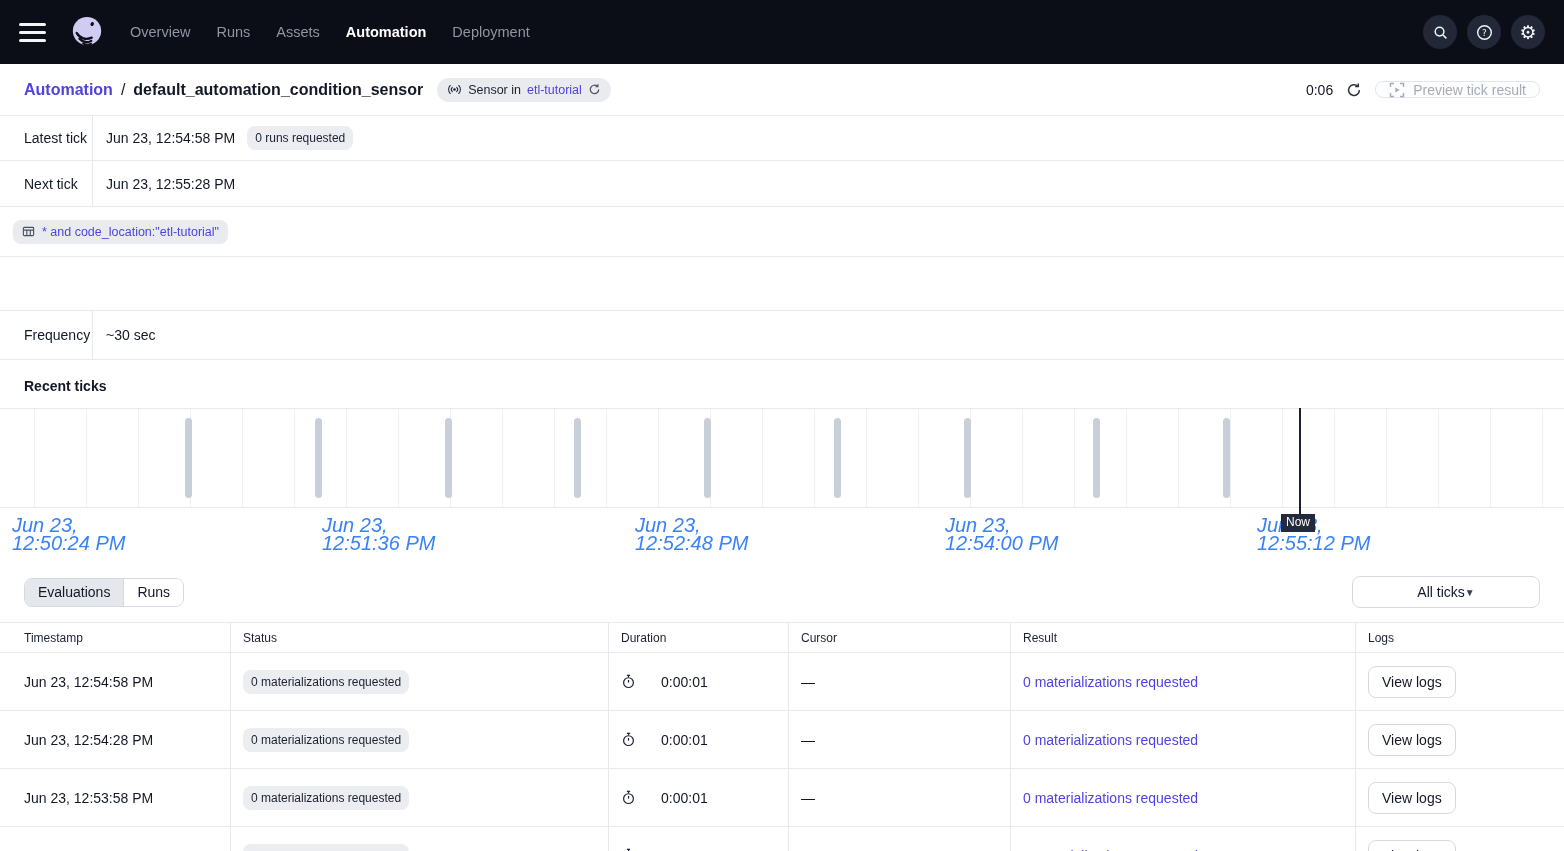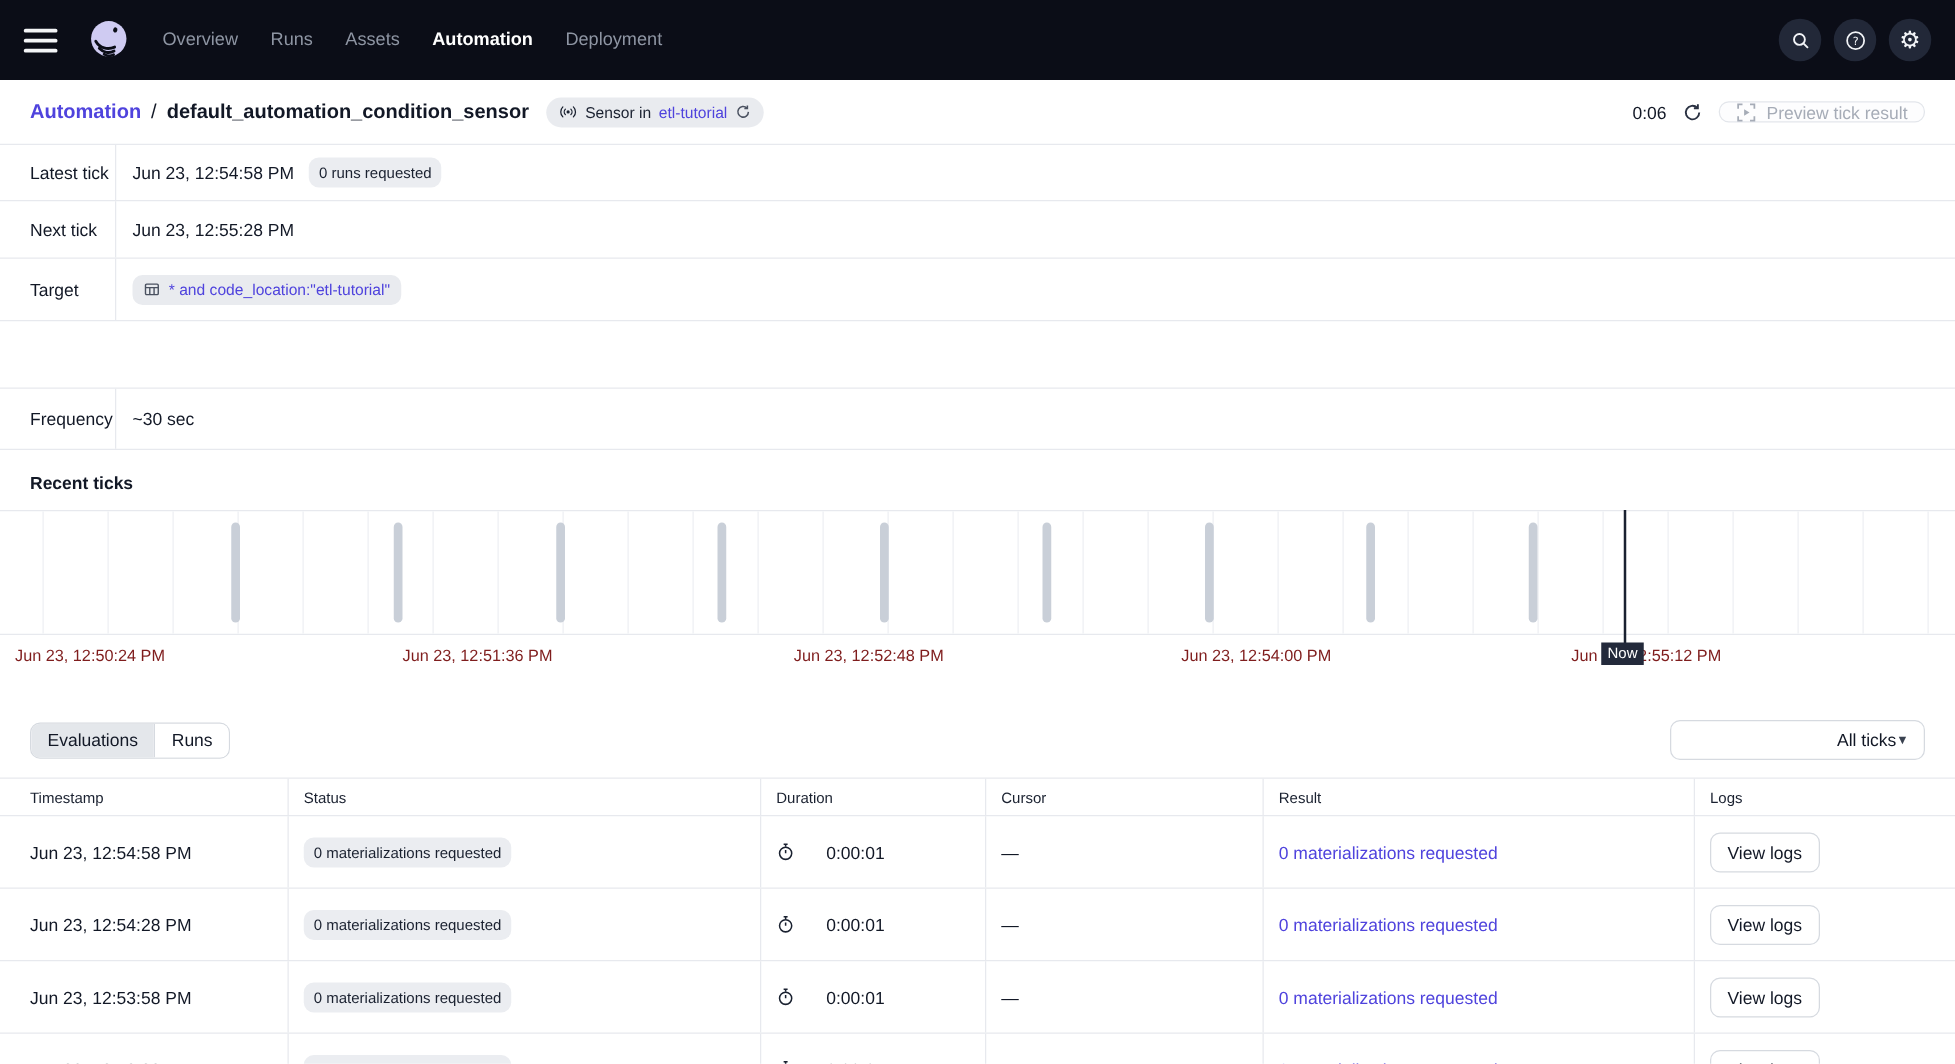--- a/index.html
+++ b/index.html
@@ -171,7 +171,6 @@
     </div>
 </div>
 <div class="detail-row h50">
-  <div class="detail-label">Target</div>
   <div class="detail-value">
     <span class="target-pill">
       <svg viewBox="0 0 14 14" width="13" height="13" fill="none" stroke="#4A5160" stroke-width="1.2">

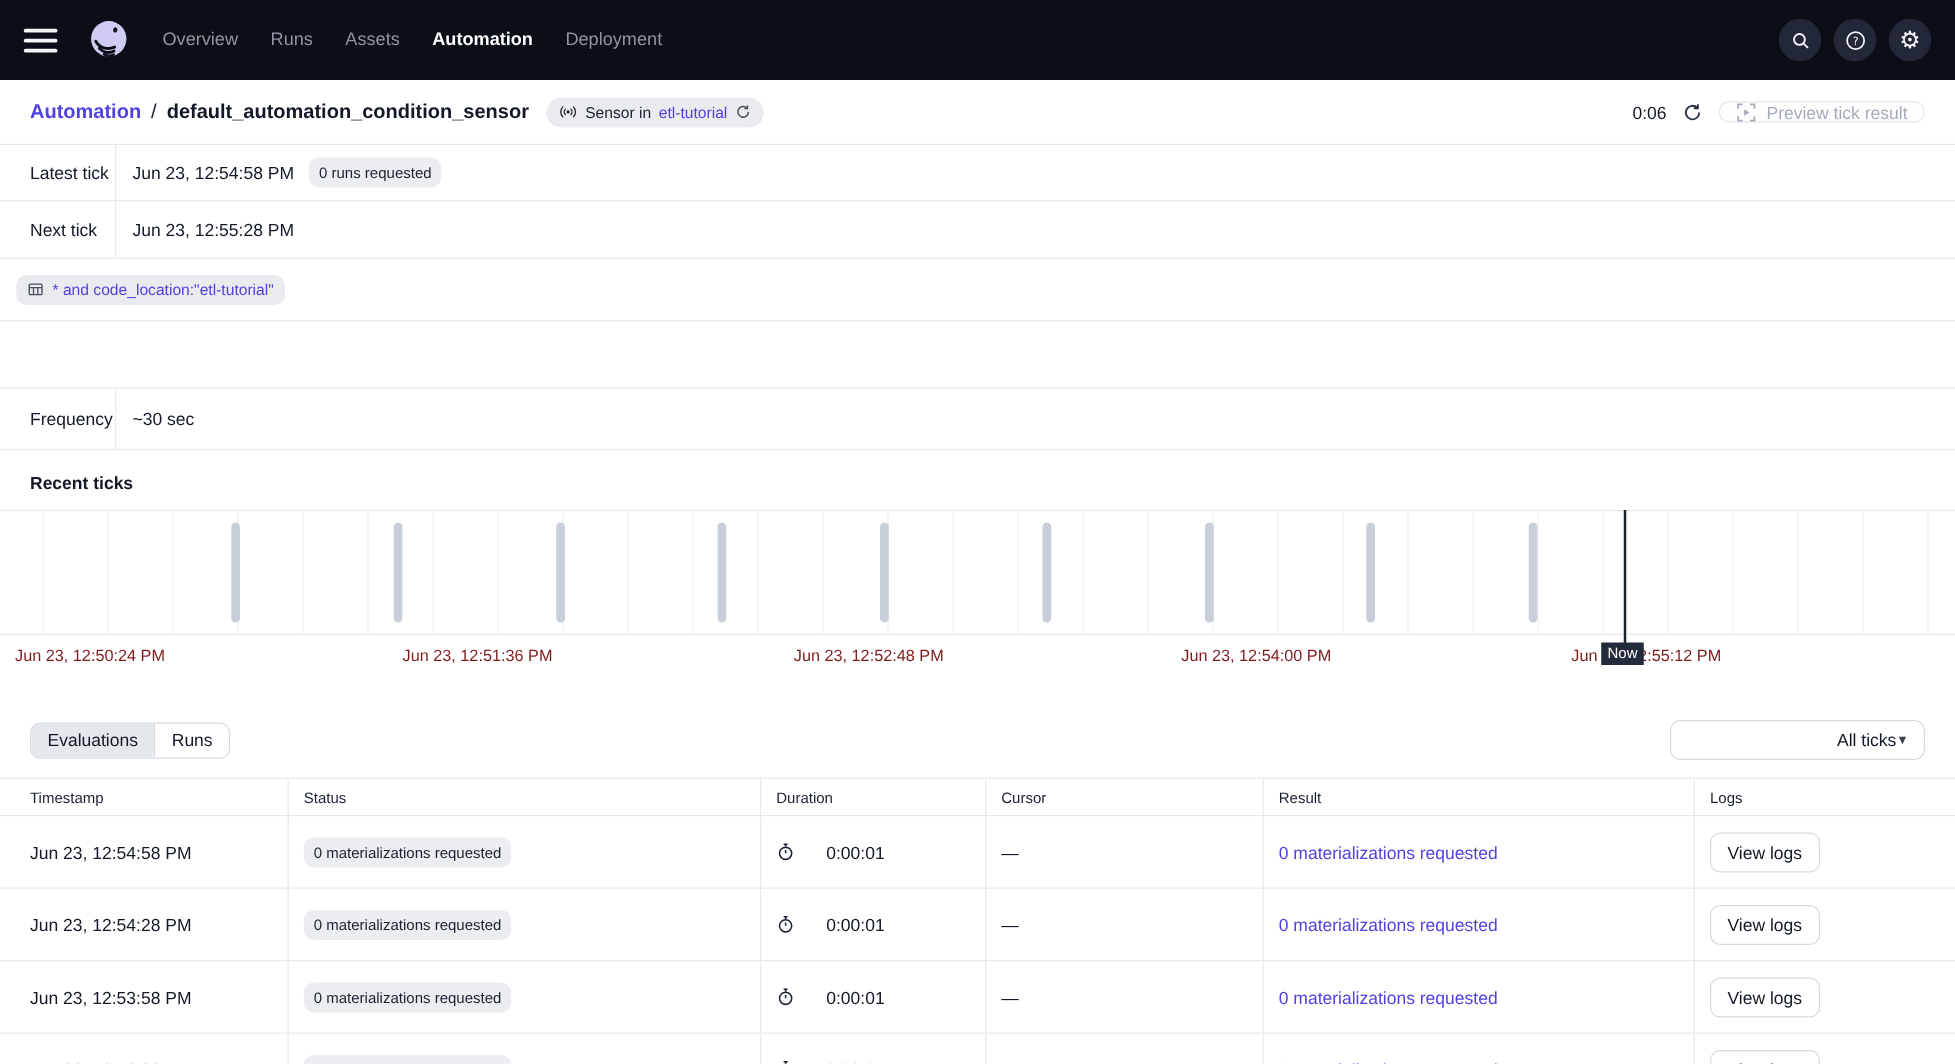--- a/index.html
+++ b/index.html
@@ -51,7 +51,7 @@
   .tl-gridline { position: absolute; top: 0; bottom: 0; width: 1px; background: #EEF0F3; }
   .tl-tick { position: absolute; top: 9px; height: 80px; width: 7px; border-radius: 3.5px; cursor: pointer; }
   .tl-labels { position: relative; height: 49px; }
-  .tl-label { position: absolute; top: 8px; width: 120px; font-size: 13px; line-height: 18px; color: #7f1d1d; z-index: 1; }
+  .tl-label { position: absolute; top: 8px; width: 120px; font-size: 20px; line-height: 18px; color: #3b82f6; z-index: 1; font-style: italic; }
   .now-line { position: absolute; top: 0; width: 2px; height: 107px; background: #1A2130; z-index: 2; }
   .now-box { position: absolute; top: 106px; transform: translateX(1px); background: #232A3B; color: #fff; font-size: 12px; padding: 1px 5px 3px; z-index: 3; }
 

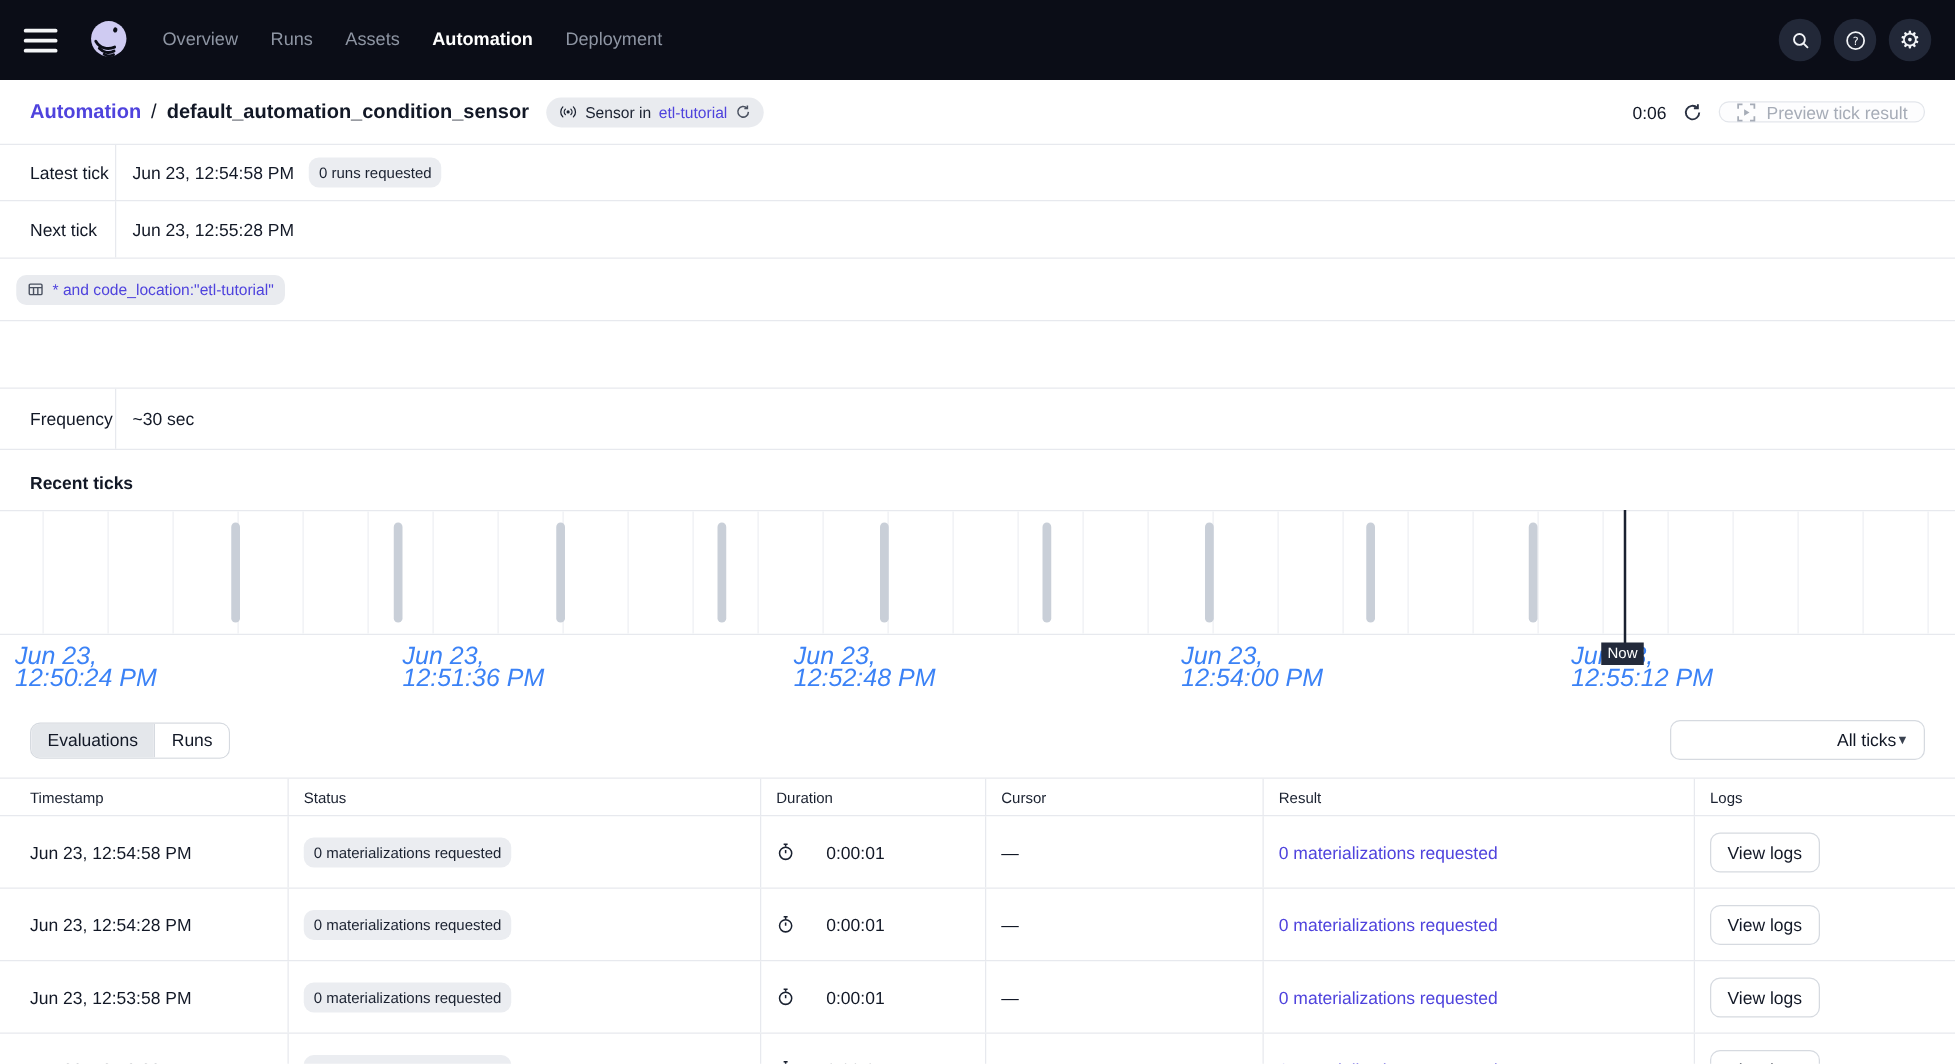--- a/index.html
+++ b/index.html
@@ -61,7 +61,7 @@
   .segment { display: flex; align-items: center; padding: 0 13px; font-size: 14px; color: #121826; background: #fff; cursor: pointer; }
   .segment.active { background: #E4E7EB; }
   .segment + .segment { border-left: 1px solid #D6DAE0; }
-  .dropdown { width: 204px; height: 32px; border: 1px solid #D6DAE0; border-radius: 8px; background: #fff; display: flex; align-items: center; justify-content: flex-end; padding: 0 12px; font-size: 14px; color: #121826; cursor: pointer; }
+  .dropdown { width: 188px; height: 32px; border: 1px solid #D6DAE0; border-radius: 8px; background: #fff; display: flex; align-items: center; justify-content: center; padding: 0 12px; font-size: 14px; color: #121826; cursor: pointer; }
   .caret { font-size: 10px; color: #3A4250; }
 
   

